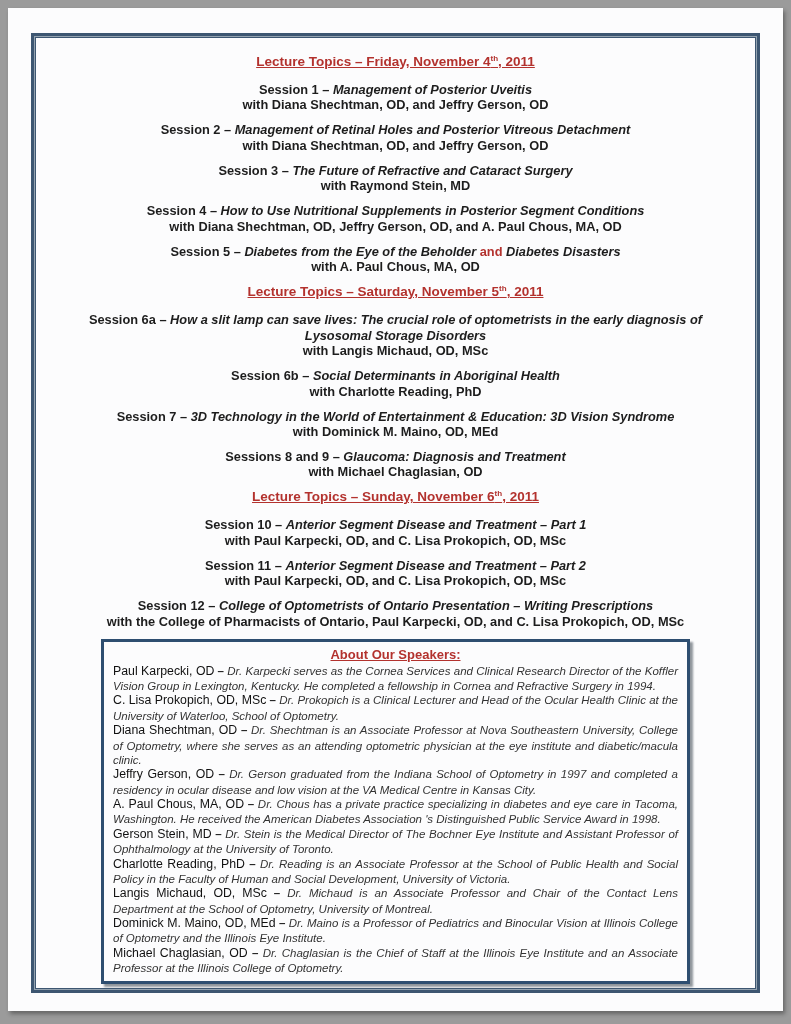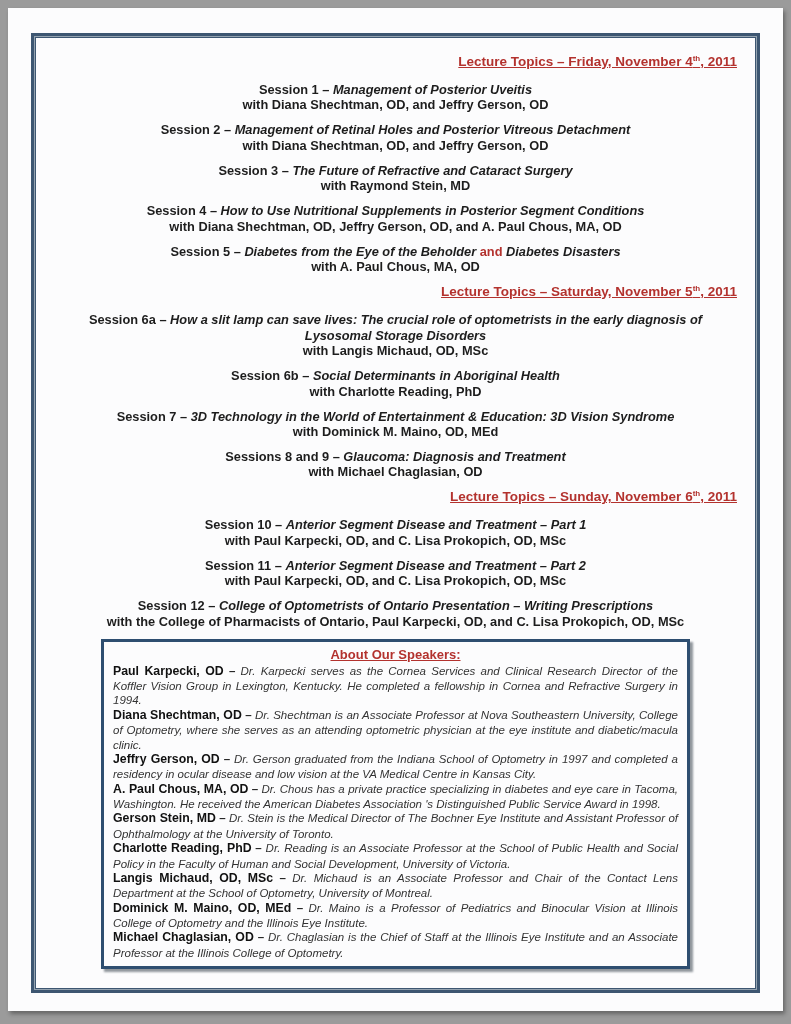--- a/index.html
+++ b/index.html
@@ -22,7 +22,7 @@
          outline:1px solid var(--frame-light);outline-offset:-4px;
          padding:8px 18px 0;overflow:hidden;}
   .day-heading{color:var(--accent-red);font-size:13.5px;font-weight:bold;
-               text-align:right;margin:8px 0 13px;}
+               text-align:center;margin:8px 0 13px;}
   .day-heading .hd{text-decoration:underline;}
   .hd-sup{font-size:8px;vertical-align:super;line-height:0;}
   .session{max-width:625px;margin:0 auto 9.5px;text-align:center;

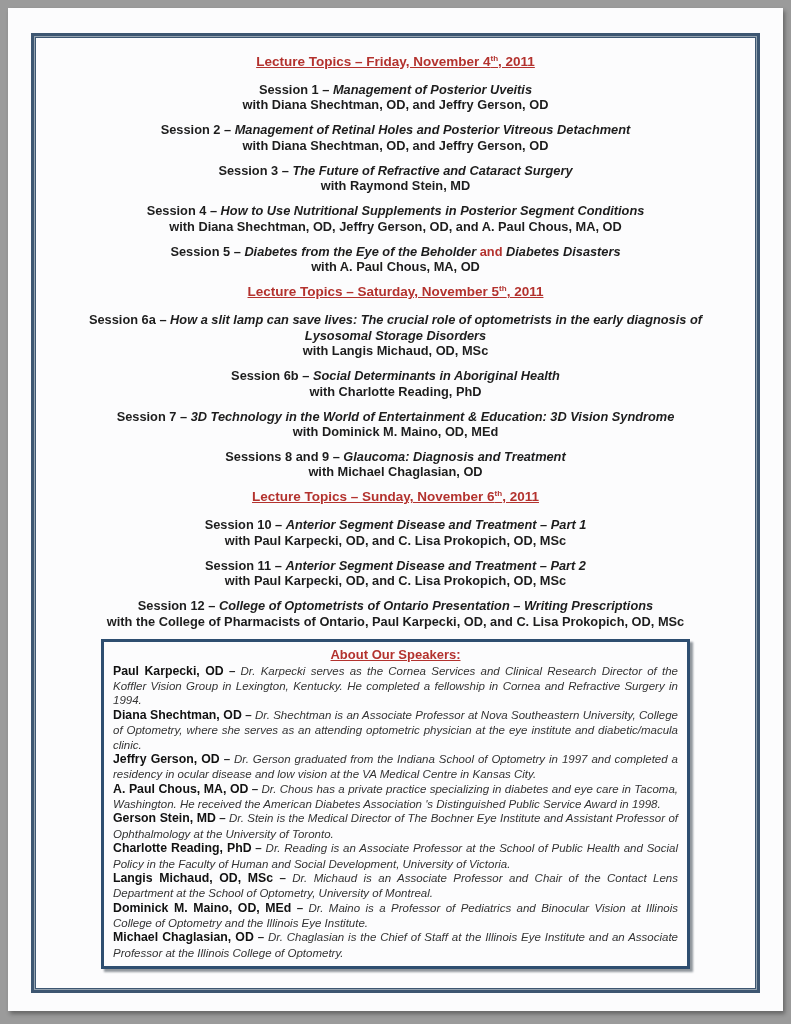--- a/index.html
+++ b/index.html
@@ -36,7 +36,7 @@
             margin:1px 0 2px;}
   .sb-title .sb-t{text-decoration:underline;}
   .bio{text-align:justify;font-size:11.5px;line-height:1.25;color:#2d2d2d;}
-  .bio-name{font-weight:bold;font-style:normal;color:#111;font-size:12.3px;}
+  .bio-name{font-weight:normal;font-style:normal;color:#111;font-size:12.3px;}
   .bio-sep{font-weight:bold;color:#222;}
   .bio-text{font-style:italic;font-weight:normal;color:#333;}
 </style>

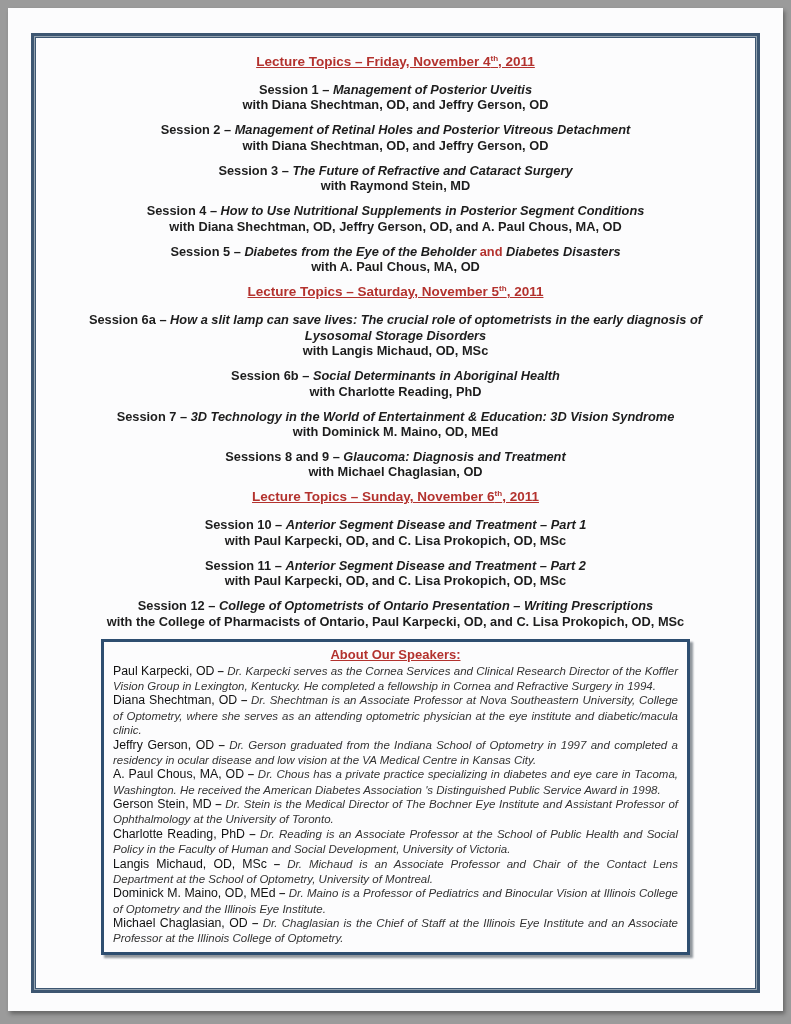--- a/index.html
+++ b/index.html
@@ -118,6 +118,7 @@
 
         <p class="bio"><strong class="bio-name">Paul Karpecki, OD</strong><span class="bio-sep"> – </span><em class="bio-text">Dr. Karpecki serves as the Cornea Services and Clinical Research Director of the Koffler Vision Group in Lexington, Kentucky. He completed a fellowship in Cornea and Refractive Surgery in 1994.</em></p>
 
+        <p class="bio"><strong class="bio-name">C. Lisa Prokopich, OD, MSc</strong><span class="bio-sep"> – </span><em class="bio-text">Dr. Prokopich is a Clinical Lecturer and Head of the Ocular Health Clinic at the University of Waterloo, School of Optometry.</em></p>
 
         <p class="bio"><strong class="bio-name">Diana Shechtman, OD</strong><span class="bio-sep"> – </span><em class="bio-text">Dr. Shechtman is an Associate Professor at Nova Southeastern University, College of Optometry, where she serves as an attending optometric physician at the eye institute and diabetic/macula clinic.</em></p>
 

